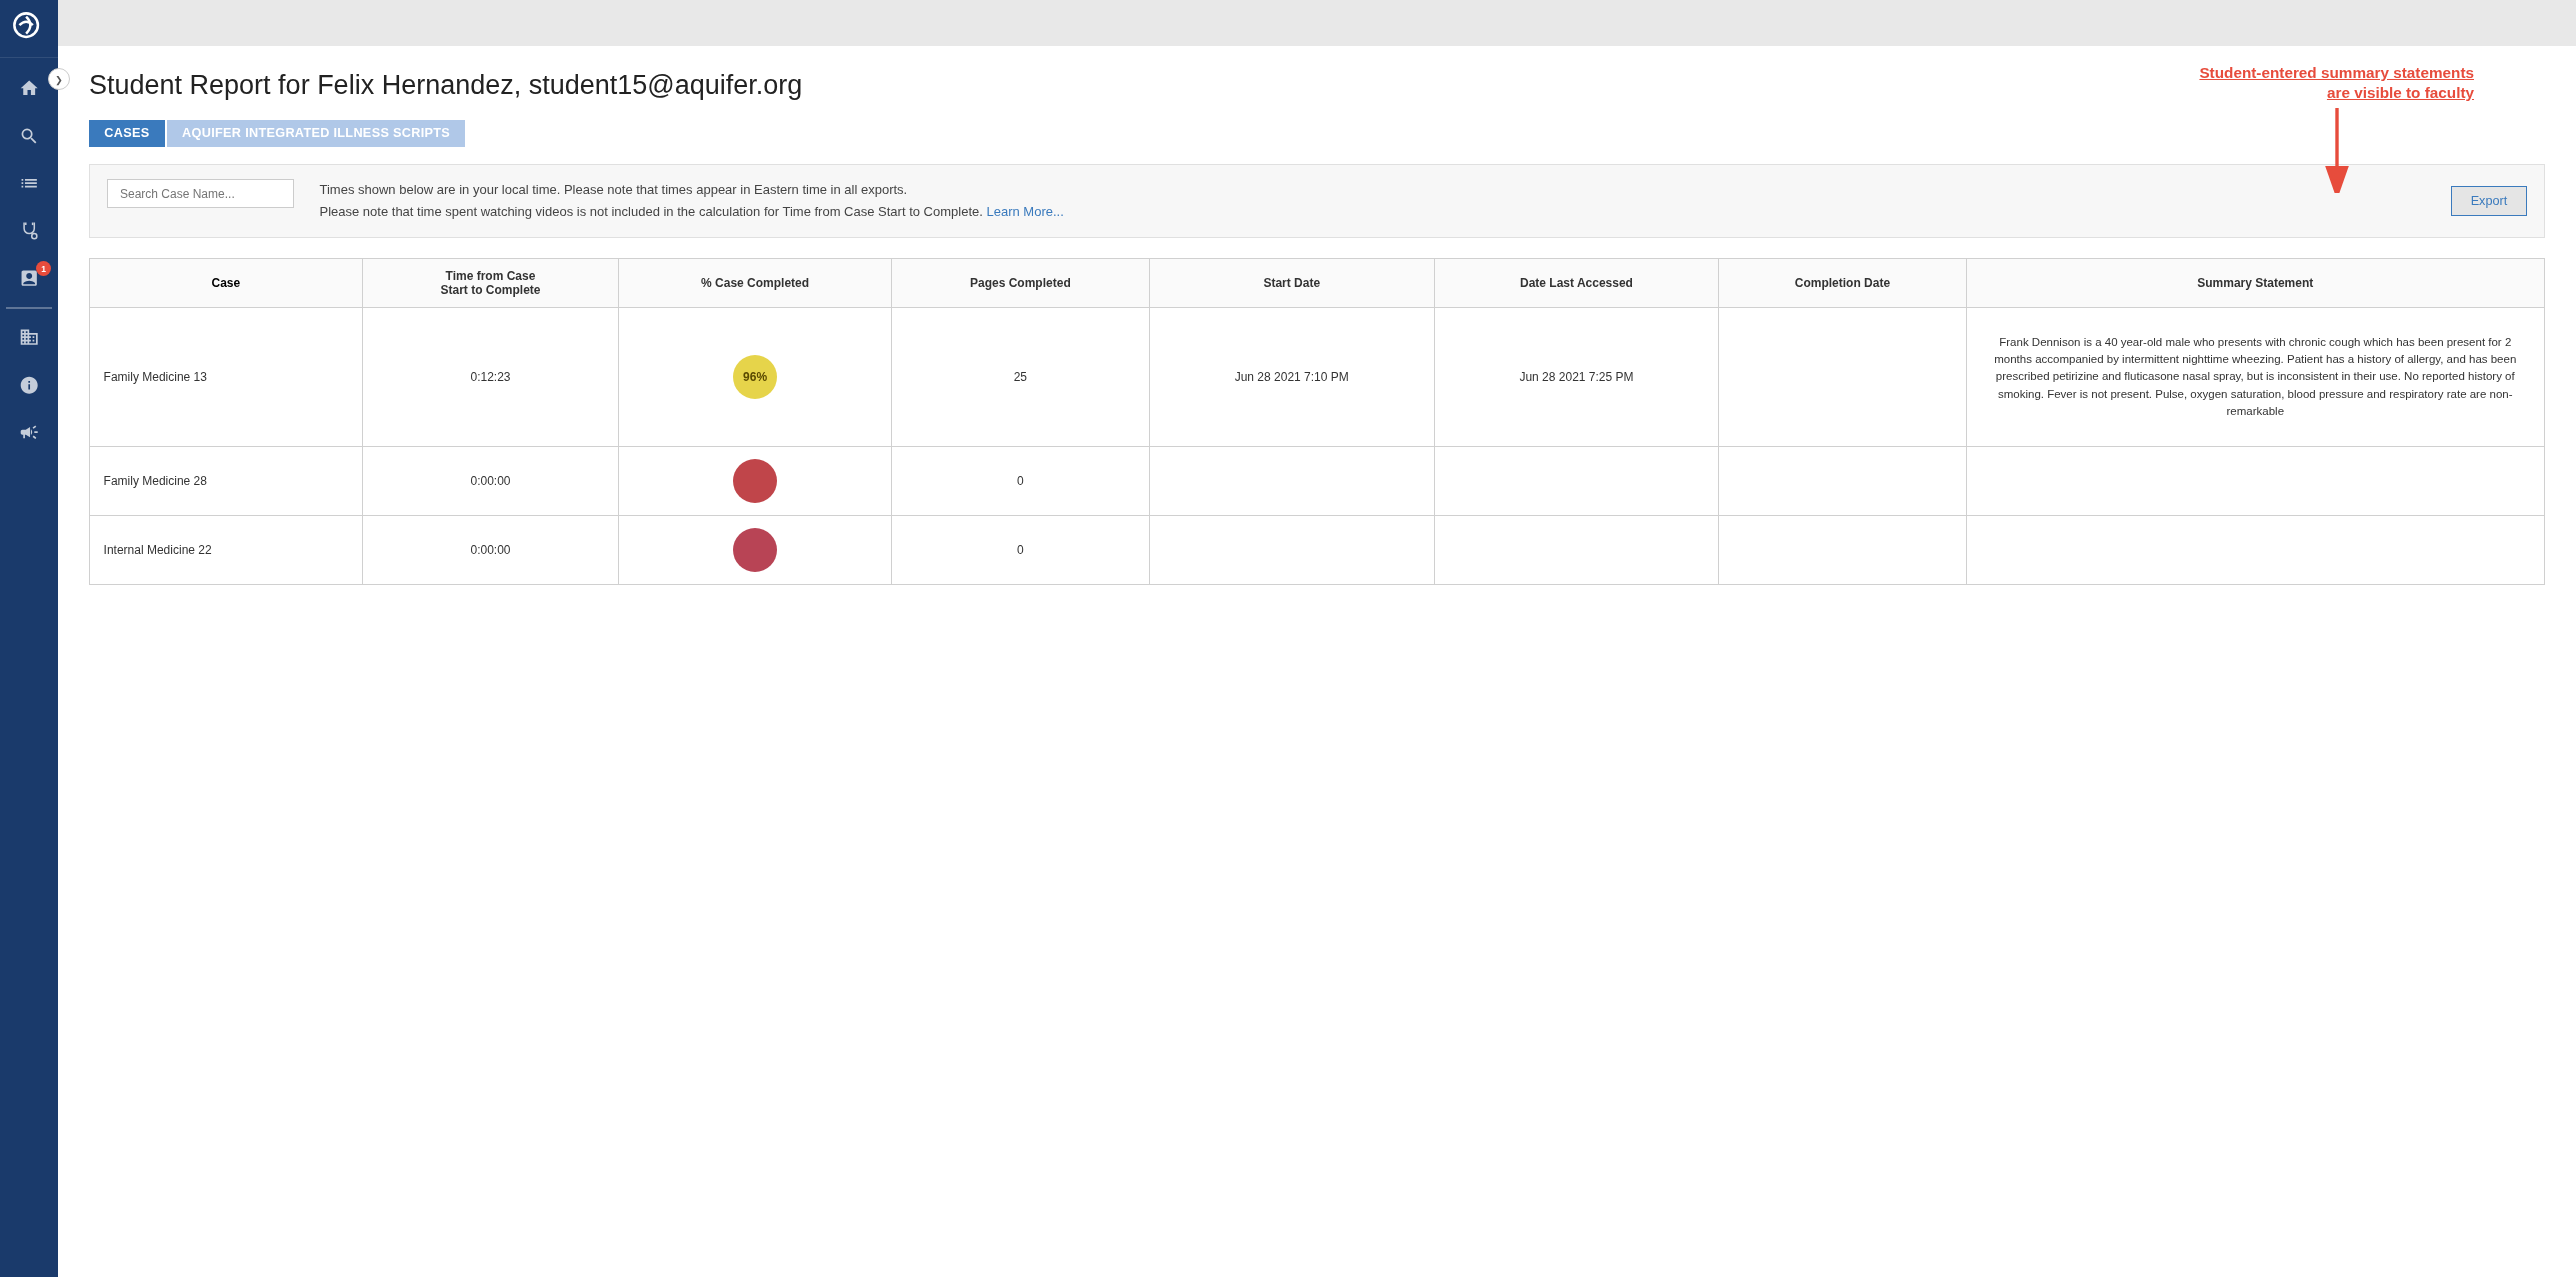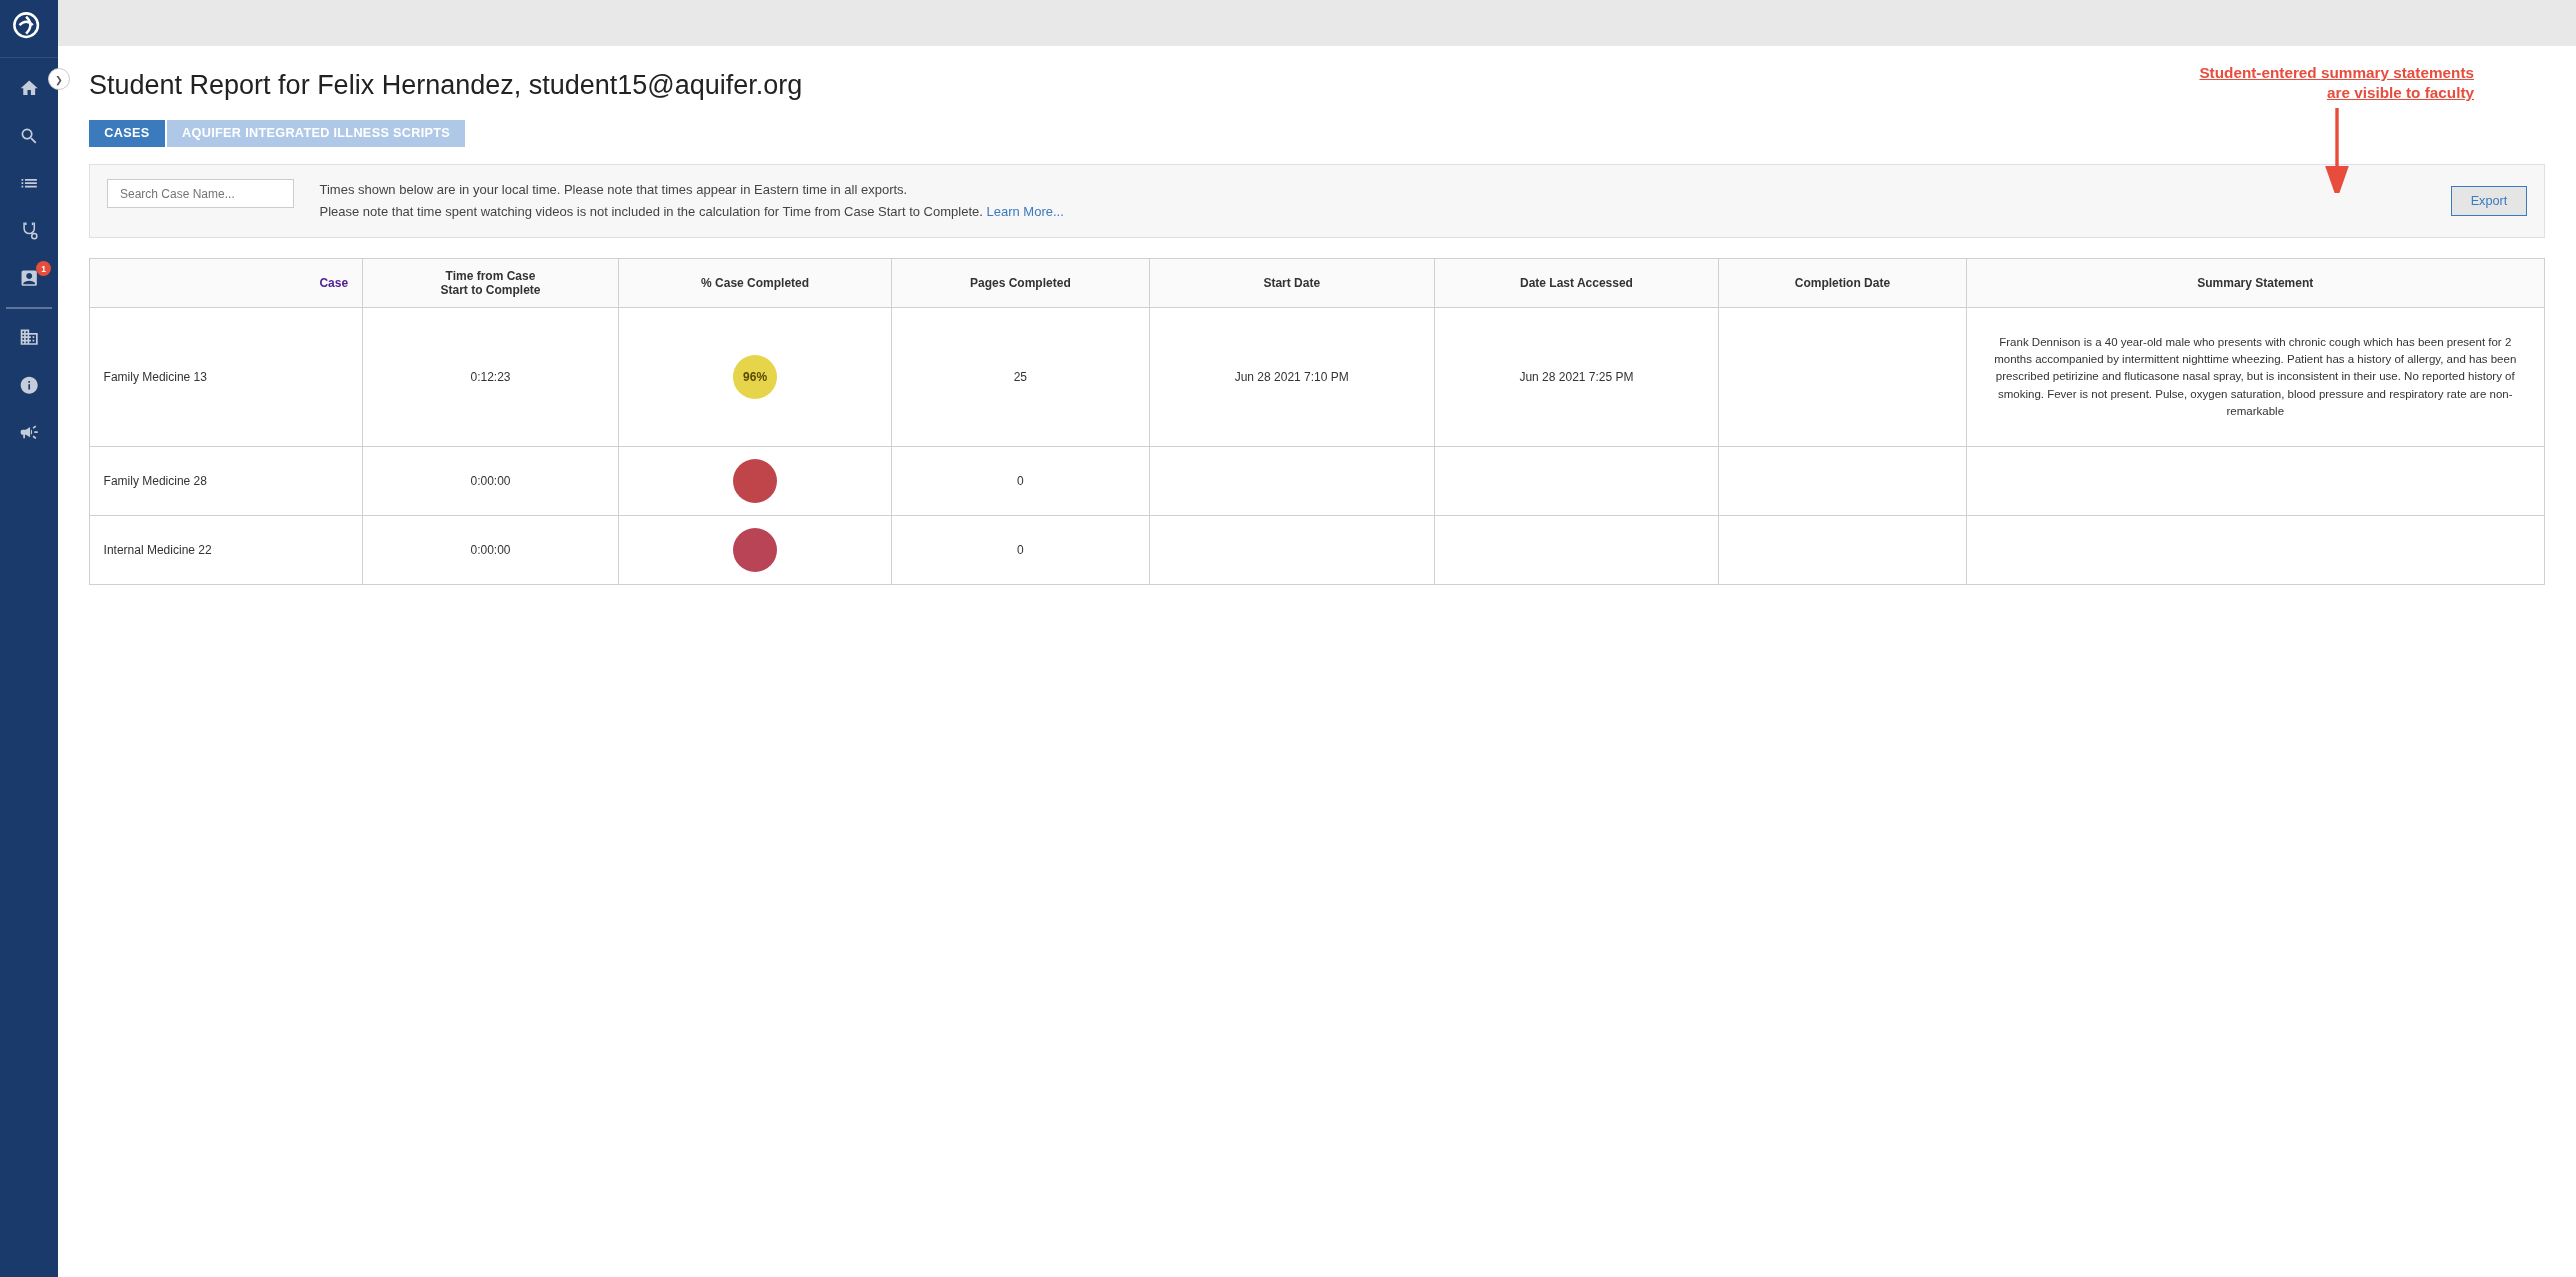--- a/index.html
+++ b/index.html
@@ -220,8 +220,8 @@
       font-size: 12px;
     }
     .cases-table th.case-col {
-      text-align: right;
-      color: #4c1d95;
+      text-align: center;
+      color: #000000;
     }
     .cases-table td {
       padding: 12px 13.6px;

